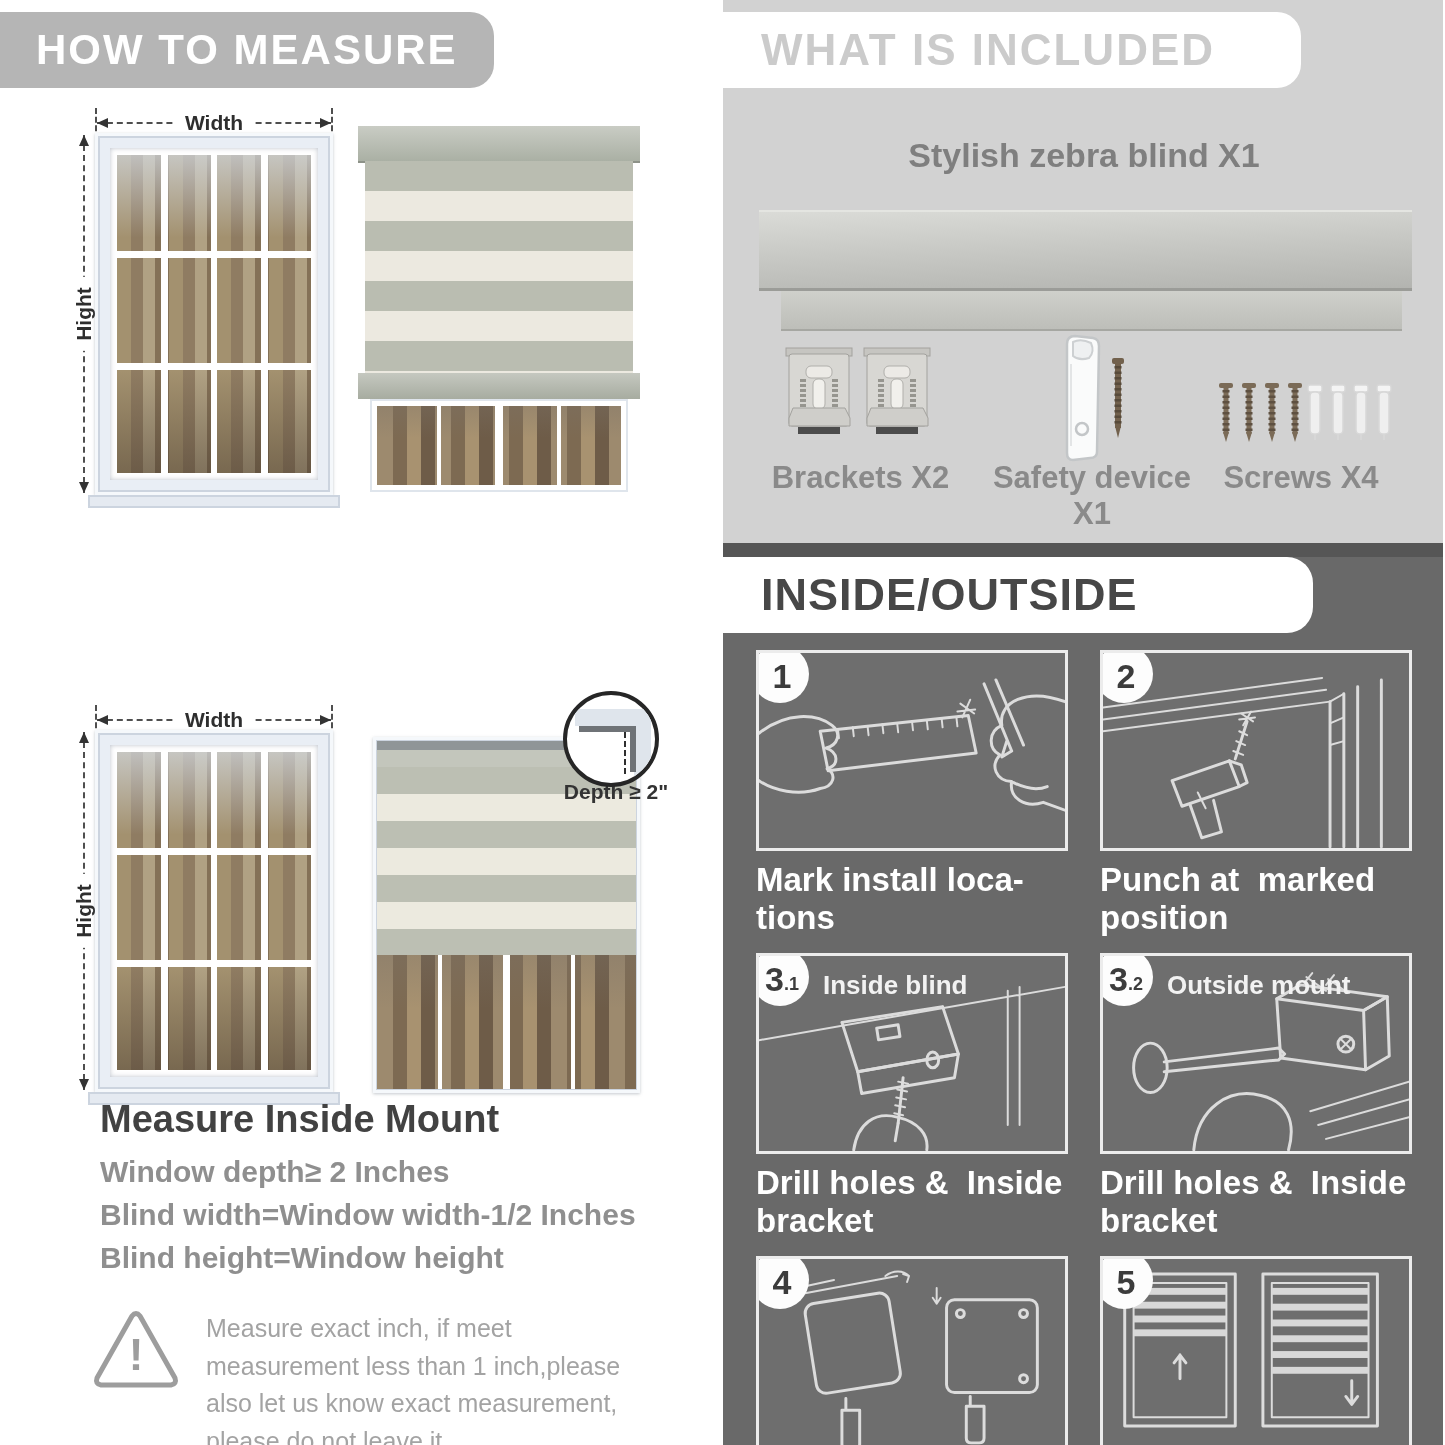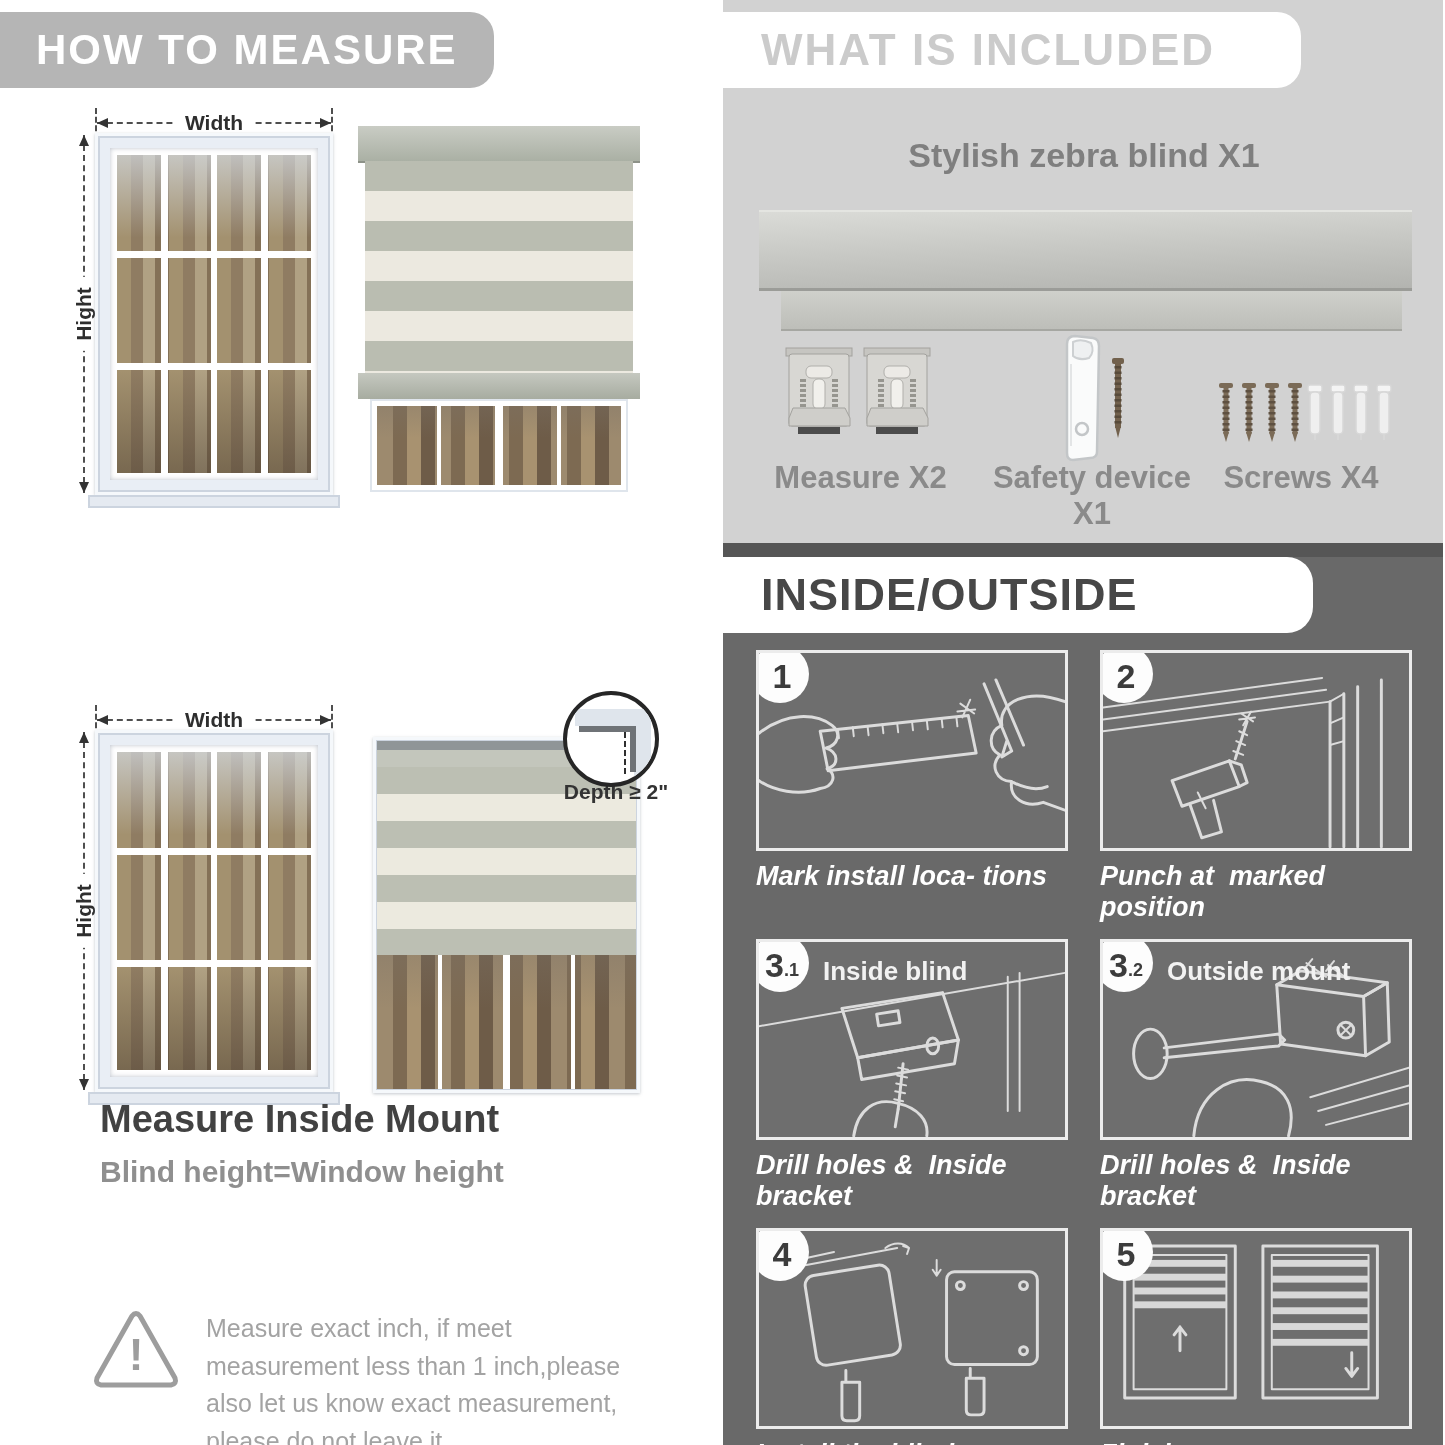--- a/index.html
+++ b/index.html
@@ -316,7 +316,7 @@
         </g>
       </svg>
 
-      <div class="part-lbl" style="left:30px;width:215px;">Measure X2</div>
+      <div class="part-lbl" style="left:30px;width:215px;">Brackets X2</div>
       <div class="part-lbl" style="left:258px;width:222px;">Safety device X1</div>
       <div class="part-lbl" style="left:494px;width:168px;">Screws X4</div>
     </div>

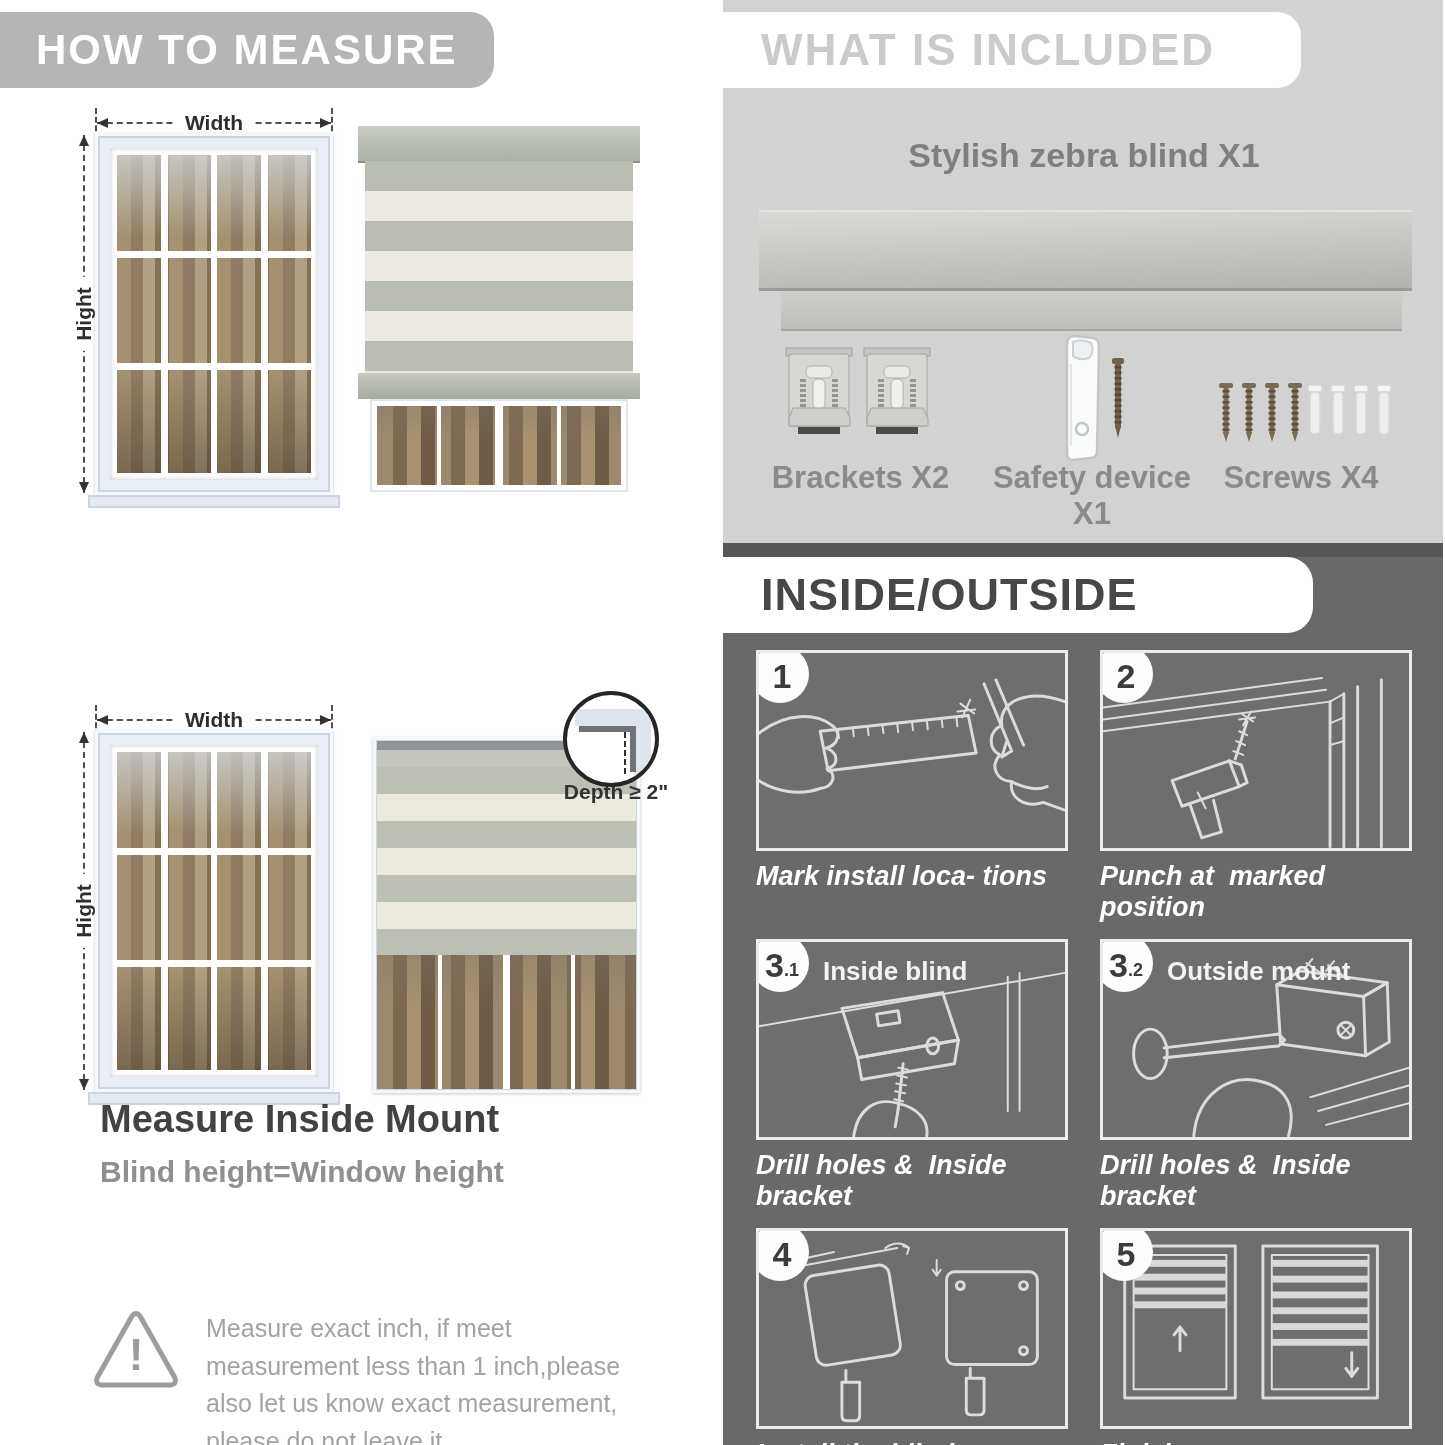--- a/index.html
+++ b/index.html
@@ -111,7 +111,7 @@
   .steps{position:absolute;left:33px;top:107px;width:656px;display:grid;
          grid-template-columns:1fr 1fr;column-gap:32px;}
   .frame{position:relative;height:195px;border:3px solid #ececec;background:#6e6e6e;overflow:hidden;}
-  .cap{margin:10px 0 16px;min-height:33px;font-size:27px;font-weight:bold;color:#fff;white-space:pre-wrap;font-style:italic;}
+  .cap{margin:10px 0 16px;min-height:33px;font-size:33px;font-weight:bold;color:#fff;white-space:pre-wrap;}
   .badge{position:absolute;top:-8px;left:-8px;width:58px;height:58px;border-radius:50%;background:#fdfdfd;
          color:#3c3c3c;font-weight:bold;font-size:34px;display:flex;align-items:center;justify-content:center;
          padding-top:4px;padding-left:4px;box-sizing:border-box;}

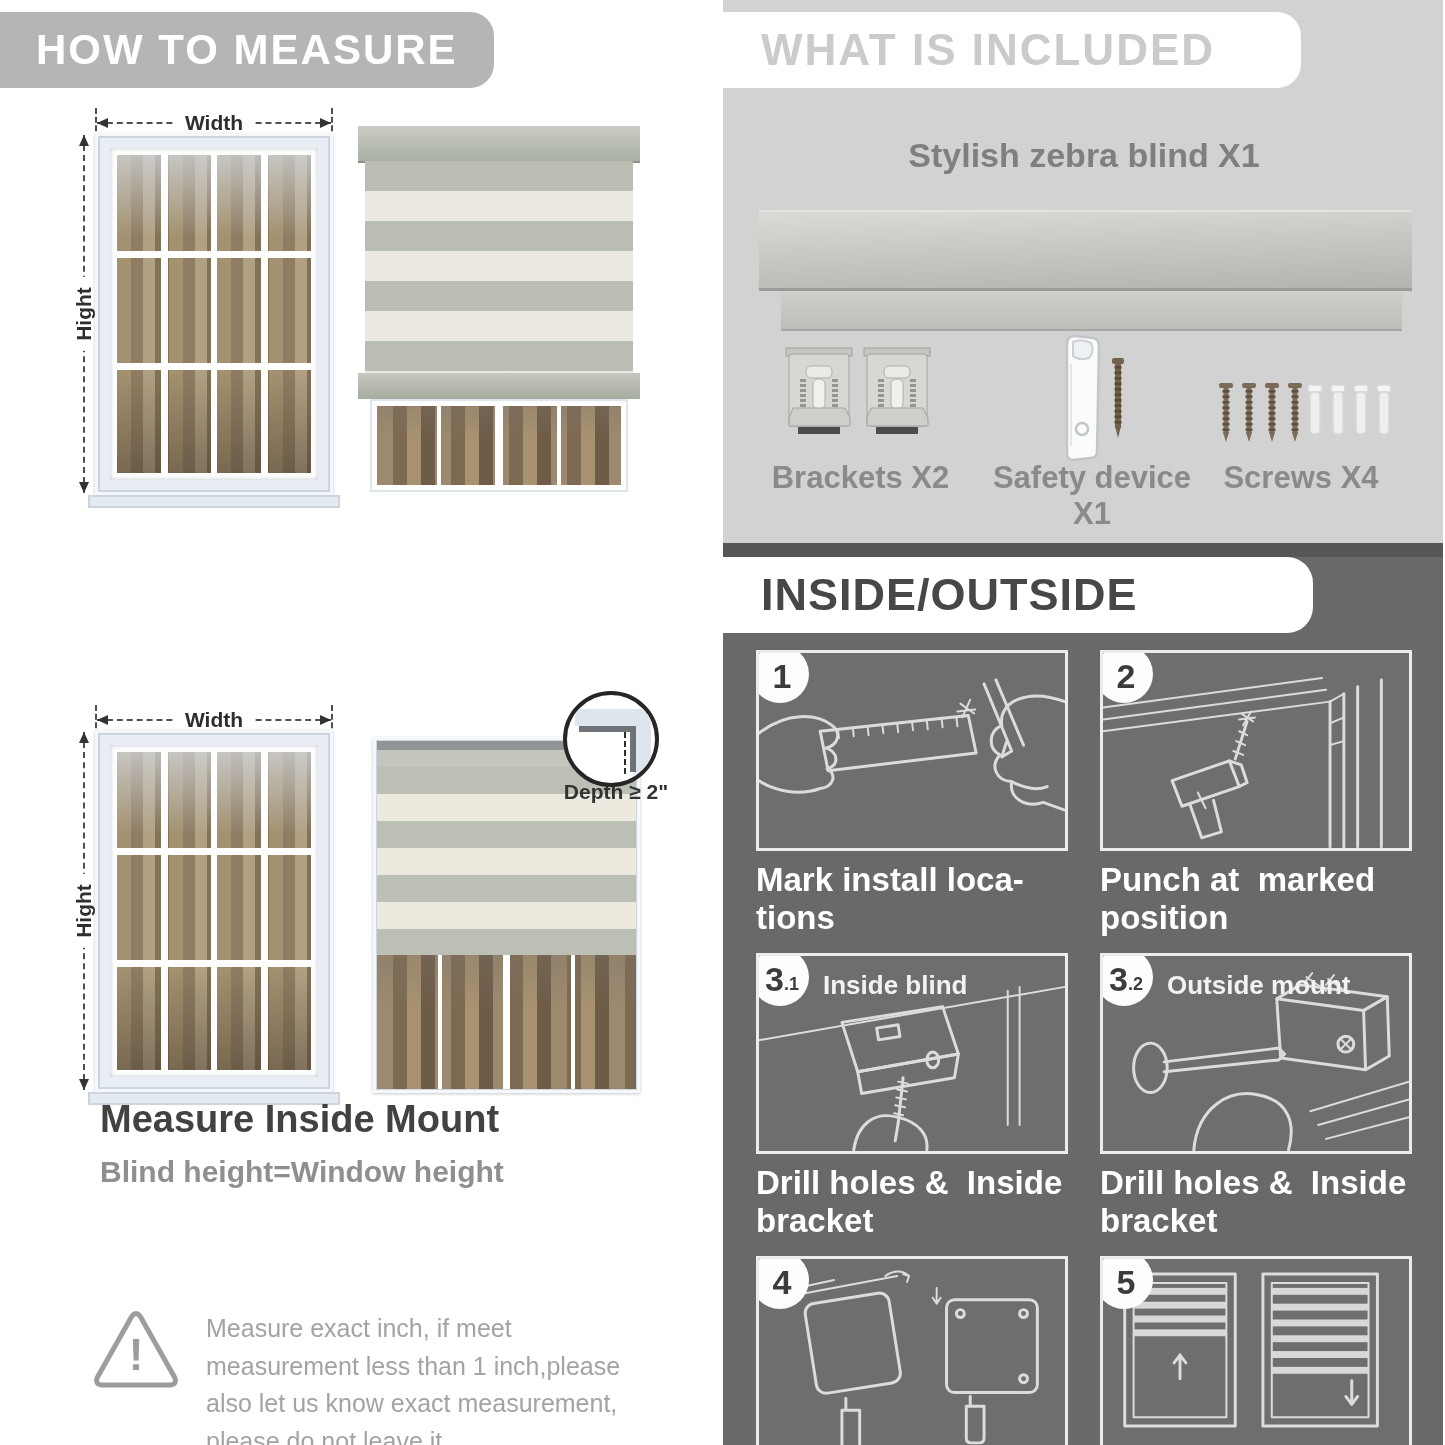--- a/index.html
+++ b/index.html
@@ -212,6 +212,7 @@
 
     <div class="text-block" style="top:1098px;">
       <h3>Measure Inside Mount</h3>
+      <p>Window depth≥ 2 Inches</p>
       <p>Blind height=Window height</p>
     </div>
 

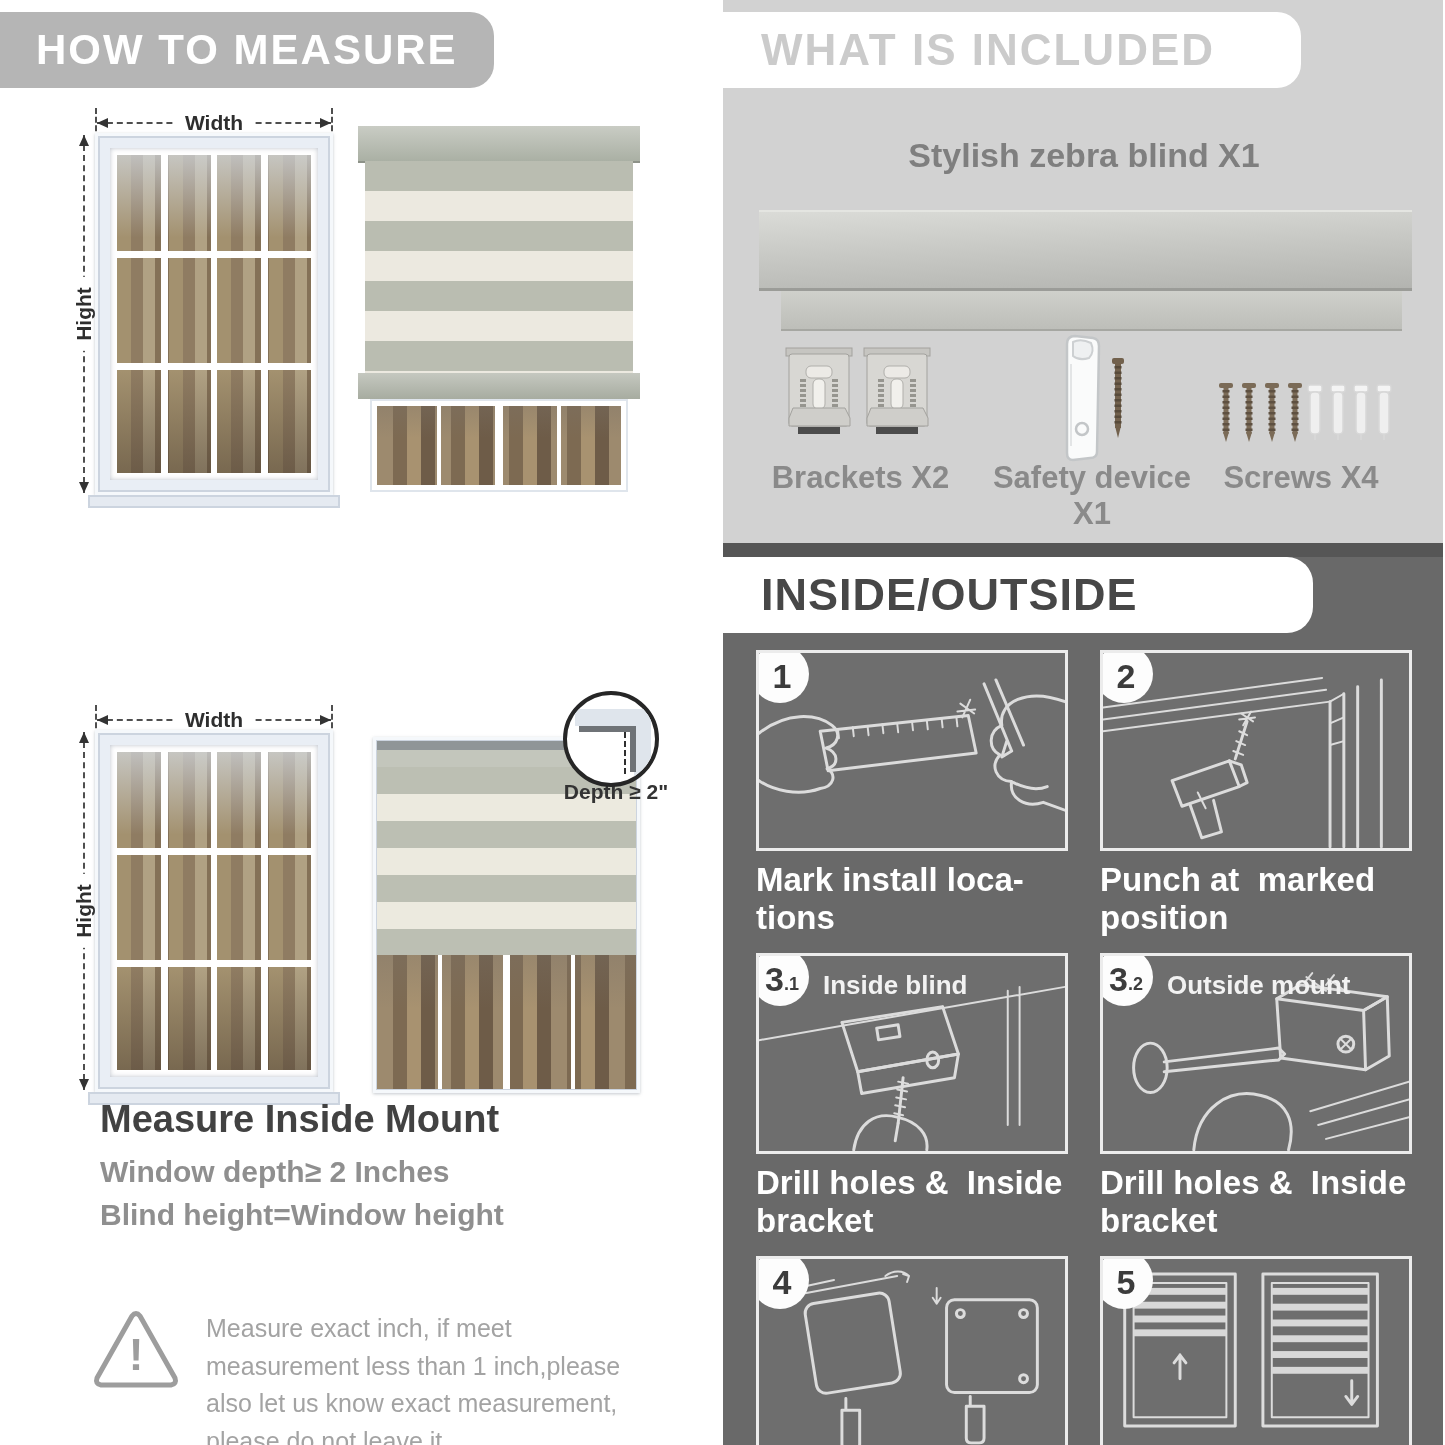--- a/index.html
+++ b/index.html
@@ -213,6 +213,7 @@
     <div class="text-block" style="top:1098px;">
       <h3>Measure Inside Mount</h3>
       <p>Window depth≥ 2 Inches</p>
+      <p>Blind width=Window width-1/2 Inches</p>
       <p>Blind height=Window height</p>
     </div>
 

